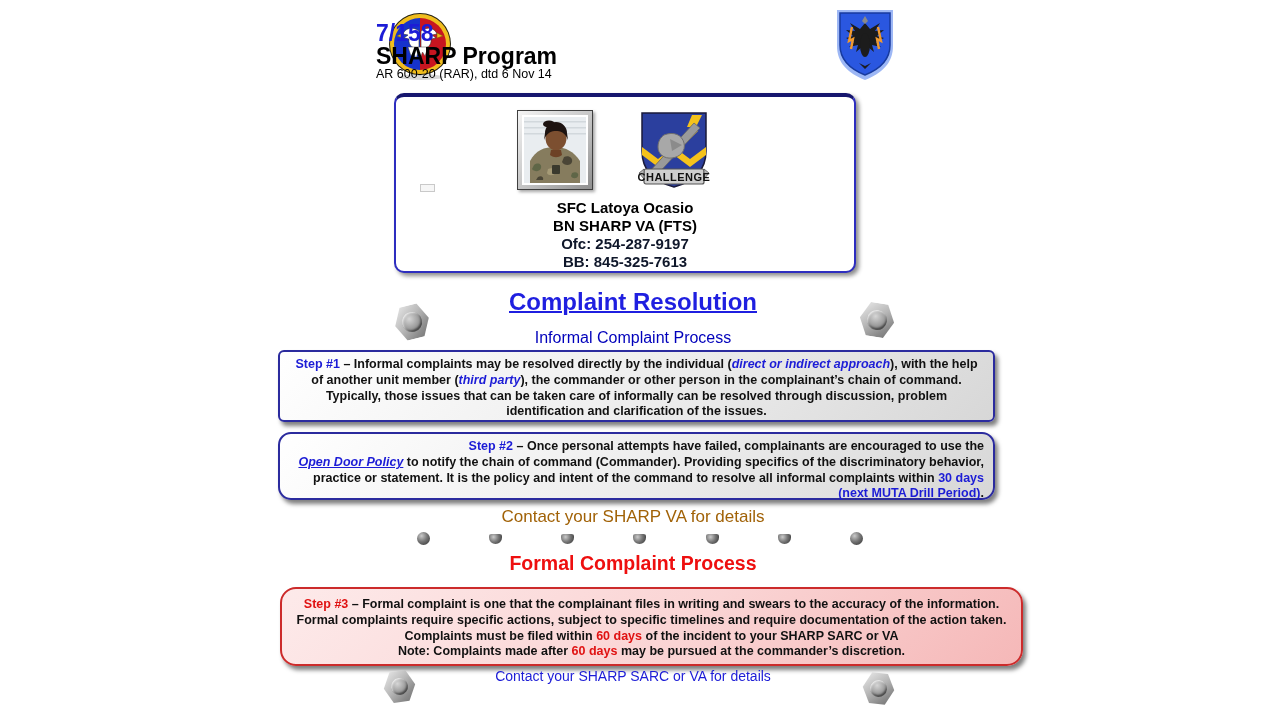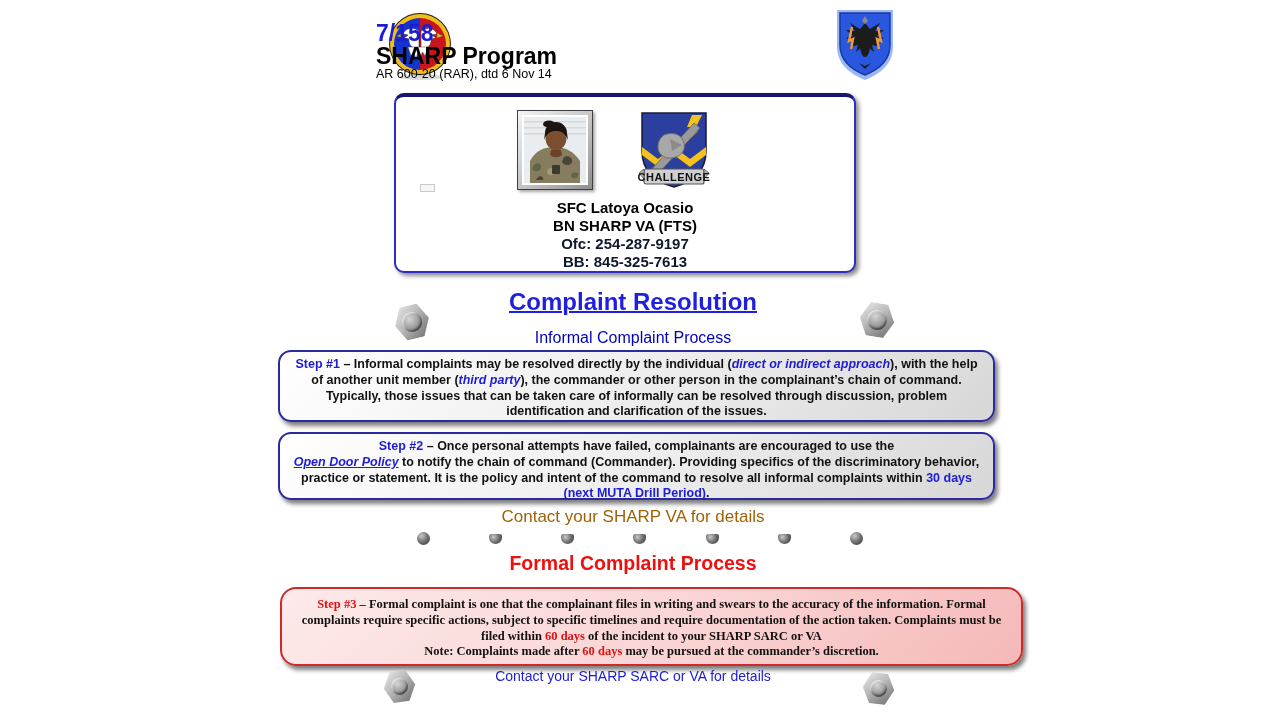--- a/index.html
+++ b/index.html
@@ -59,7 +59,7 @@
     background:linear-gradient(135deg,#ffffff 0%,#ececec 55%,#d7d7d7 100%); }
   .stepbox.red { border:2px solid #cc2b2b; border-radius:16px;
     background:linear-gradient(135deg,#fdeaea 0%,#fad4d4 55%,#f5b8b8 100%);font-family:Liberation Serif, serif; }
-  #step1 { left:278px; top:350px; width:717px; height:72px; }
+  #step1 { left:278px; top:350px; width:717px; height:72px;border-radius:6px; }
   #step2 { left:278px; top:432px; width:717px; height:68px; }
   #step3 { left:280px; top:587px; width:743px; height:79px; padding-top:8px; }
 

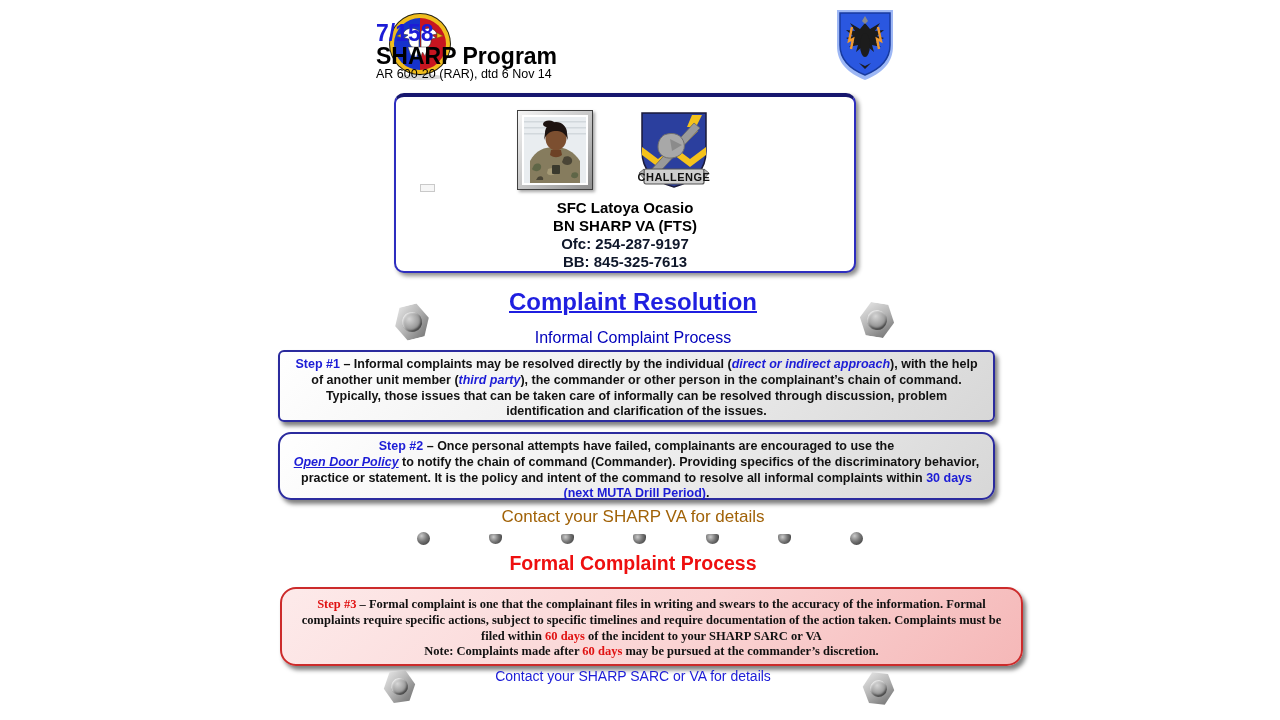--- a/index.html
+++ b/index.html
@@ -60,7 +60,7 @@
   .stepbox.red { border:2px solid #cc2b2b; border-radius:16px;
     background:linear-gradient(135deg,#fdeaea 0%,#fad4d4 55%,#f5b8b8 100%);font-family:Liberation Serif, serif; }
   #step1 { left:278px; top:350px; width:717px; height:72px;border-radius:6px; }
-  #step2 { left:278px; top:432px; width:717px; height:68px; }
+  #step2 { left:278px; top:432px; width:717px; height:68px;text-align:right; }
   #step3 { left:280px; top:587px; width:743px; height:79px; padding-top:8px; }
 
   .seg-black { color:#111; }

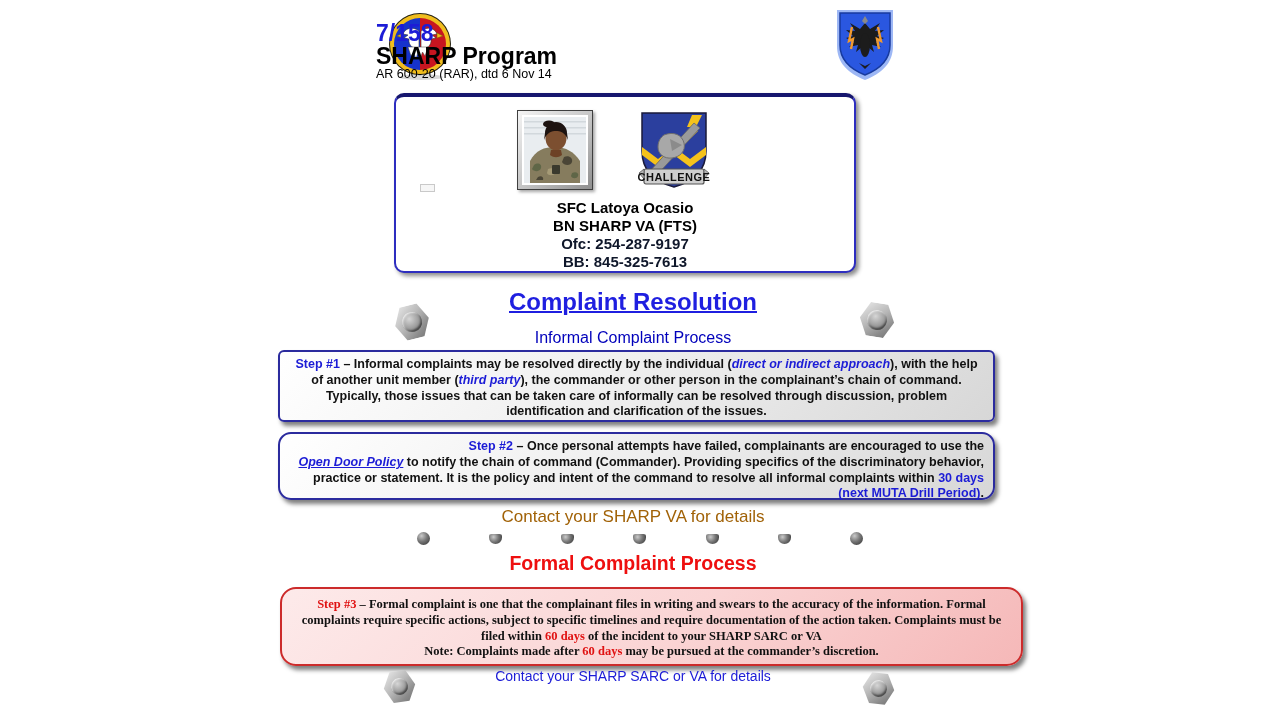--- a/index.html
+++ b/index.html
@@ -58,7 +58,7 @@
   .stepbox.blue { border:2px solid #2b2b9e;
     background:linear-gradient(135deg,#ffffff 0%,#ececec 55%,#d7d7d7 100%); }
   .stepbox.red { border:2px solid #cc2b2b; border-radius:16px;
-    background:linear-gradient(135deg,#fdeaea 0%,#fad4d4 55%,#f5b8b8 100%);font-family:Liberation Serif, serif; }
+    background:linear-gradient(135deg,#fdeaea 0%,#fad4d4 55%,#f5b8b8 100%); }
   #step1 { left:278px; top:350px; width:717px; height:72px;border-radius:6px; }
   #step2 { left:278px; top:432px; width:717px; height:68px;text-align:right; }
   #step3 { left:280px; top:587px; width:743px; height:79px; padding-top:8px; }

